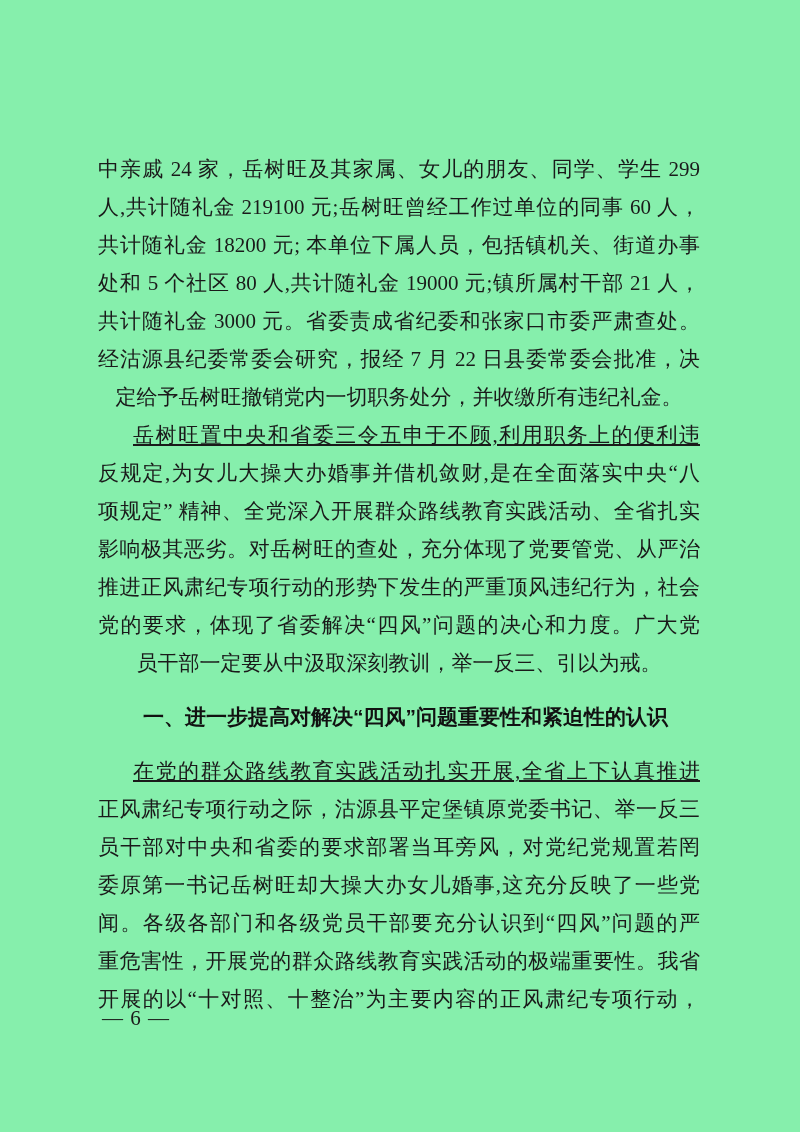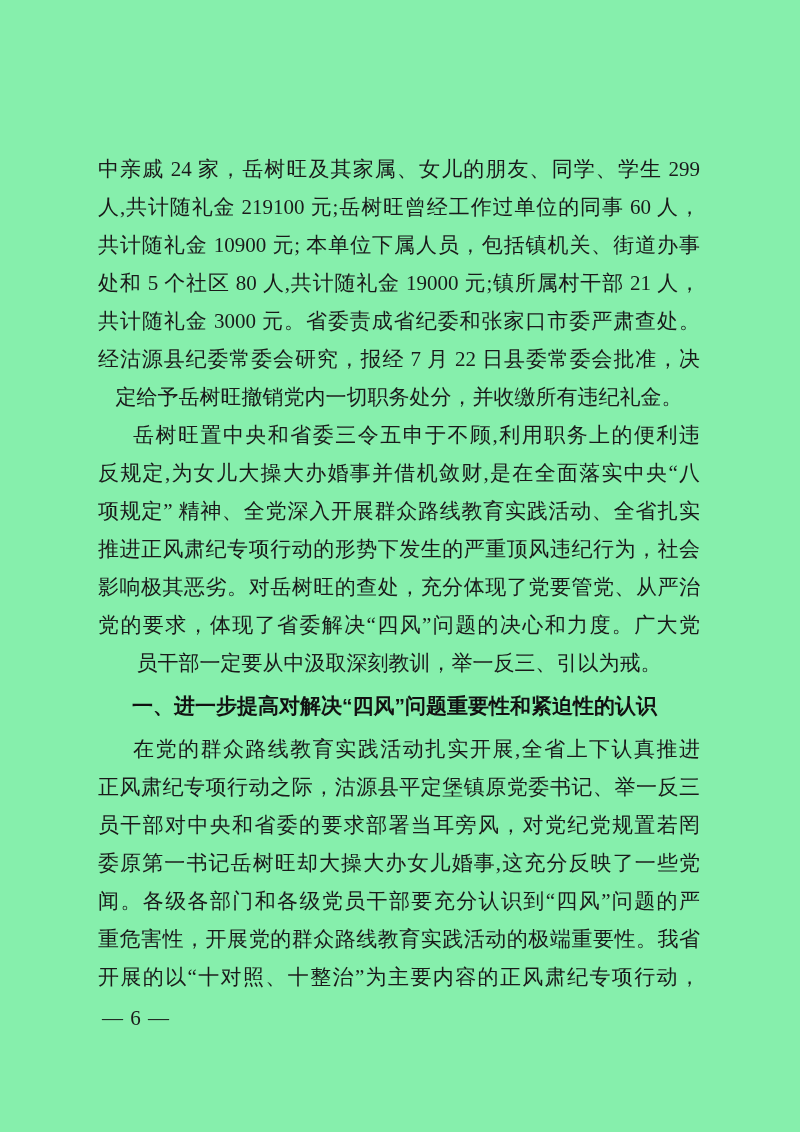--- a/index.html
+++ b/index.html
@@ -73,7 +73,7 @@
     <div class="para">
       <div class="line just">中亲戚 24 家，岳树旺及其家属、女儿的朋友、同学、学生 299</div>
       <div class="line just">人,共计随礼金 219100 元;岳树旺曾经工作过单位的同事 60 人，</div>
-      <div class="line just">共计随礼金 10900 元; 本单位下属人员，包括镇机关、街道办事</div>
+      <div class="line just">共计随礼金 18200 元; 本单位下属人员，包括镇机关、街道办事</div>
       <div class="line just">处和 5 个社区 80 人,共计随礼金 19000 元;镇所属村干部 21 人，</div>
       <div class="line just">共计随礼金 3000 元。省委责成省纪委和张家口市委严肃查处。</div>
       <div class="line just">经沽源县纪委常委会研究，报经 7 月 22 日县委常委会批准，决</div>

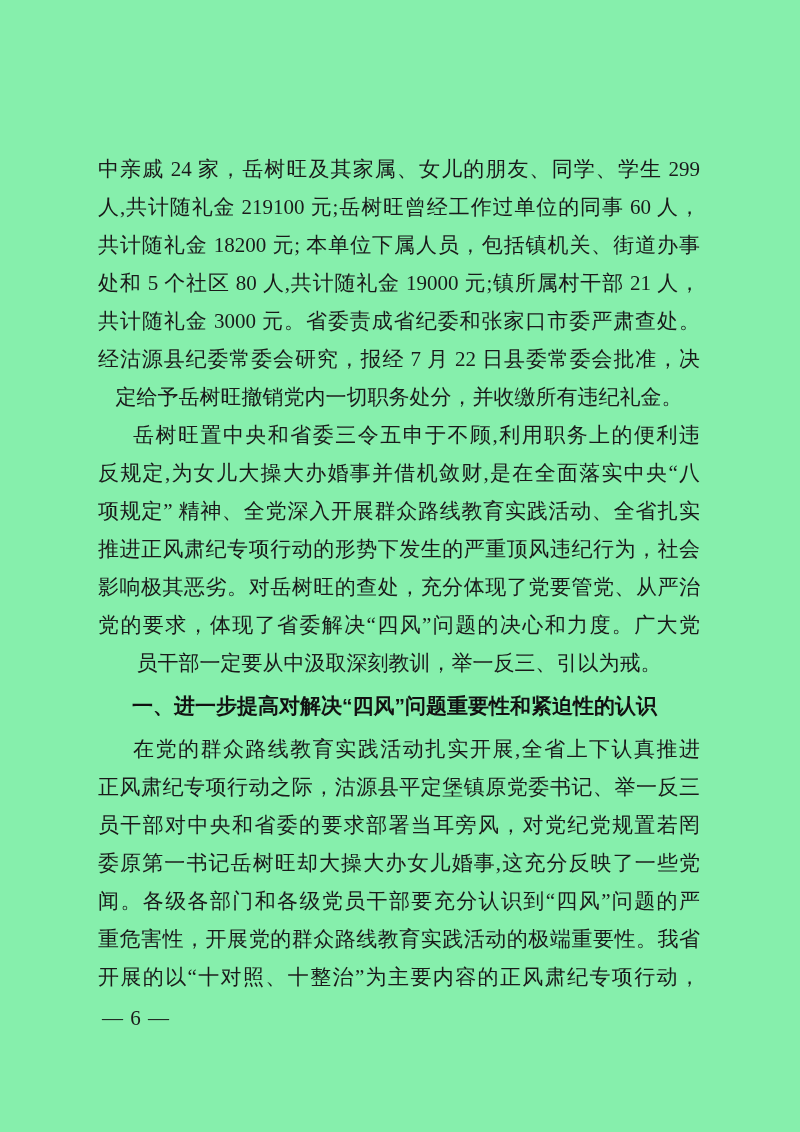--- a/index.html
+++ b/index.html
@@ -40,6 +40,7 @@
   }
   .indent {
     text-indent: 35px;
+    text-decoration: underline;
   }
   .heading {
     height: 38px;

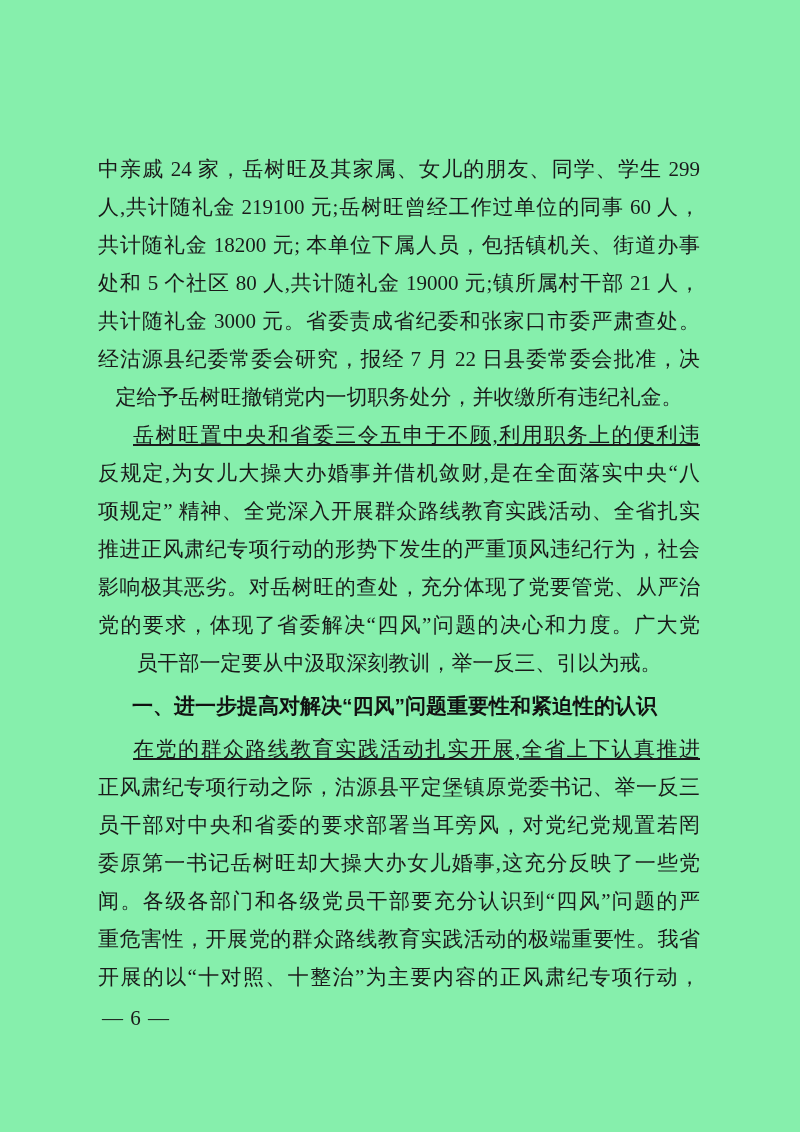--- a/index.html
+++ b/index.html
@@ -85,8 +85,8 @@
       <div class="line just indent">岳树旺置中央和省委三令五申于不顾,利用职务上的便利违</div>
       <div class="line just">反规定,为女儿大操大办婚事并借机敛财,是在全面落实中央“八</div>
       <div class="line just">项规定” 精神、全党深入开展群众路线教育实践活动、全省扎实</div>
+      <div class="line just">影响极其恶劣。对岳树旺的查处，充分体现了党要管党、从严治</div>
       <div class="line just">推进正风肃纪专项行动的形势下发生的严重顶风违纪行为，社会</div>
-      <div class="line just">影响极其恶劣。对岳树旺的查处，充分体现了党要管党、从严治</div>
       <div class="line just">党的要求，体现了省委解决“四风”问题的决心和力度。广大党</div>
       <div class="line">员干部一定要从中汲取深刻教训，举一反三、引以为戒。</div>
     </div>

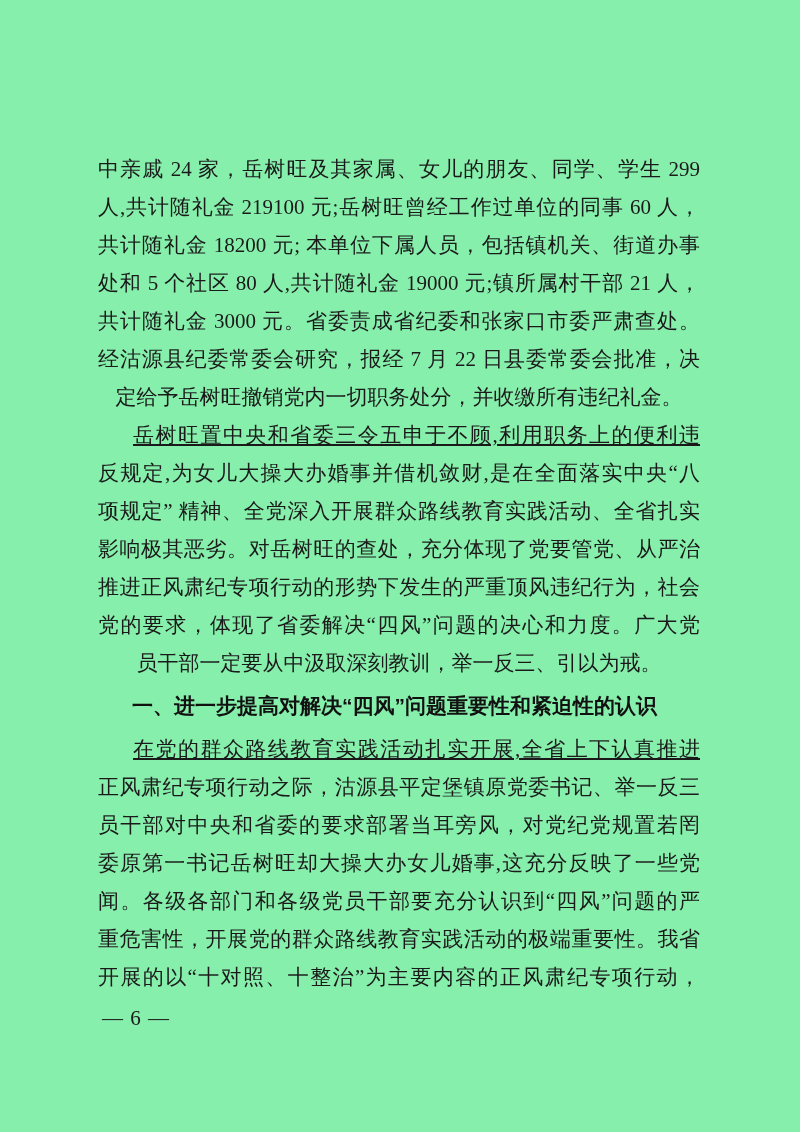--- a/index.html
+++ b/index.html
@@ -49,7 +49,7 @@
     font-weight: bold;
     font-family: "Liberation Sans", "DejaVu Sans", sans-serif;
     text-indent: 29px;
-    margin: 5px;
+    margin: 16px;
     white-space: nowrap;
     overflow: hidden;
     color: #111111;

